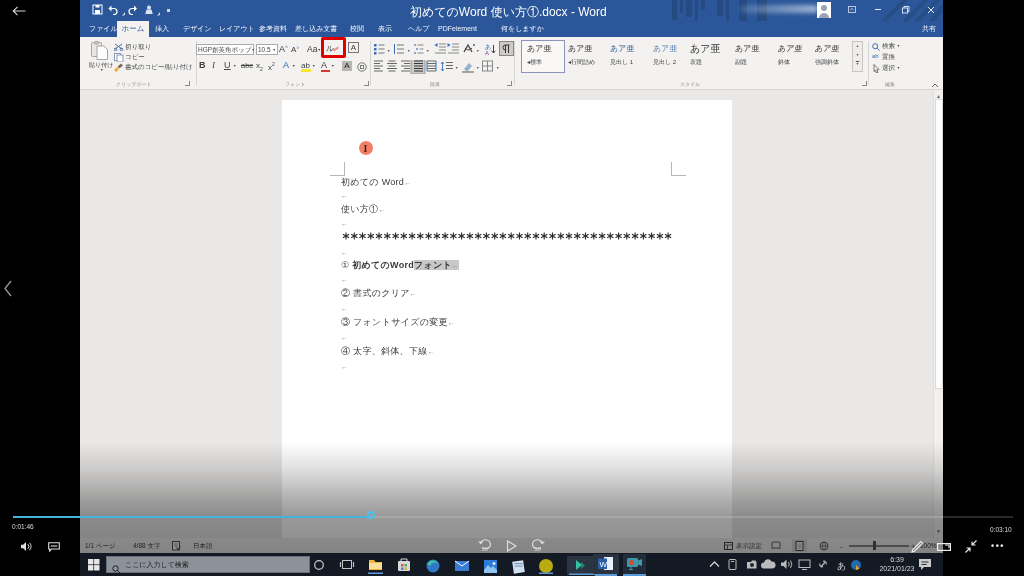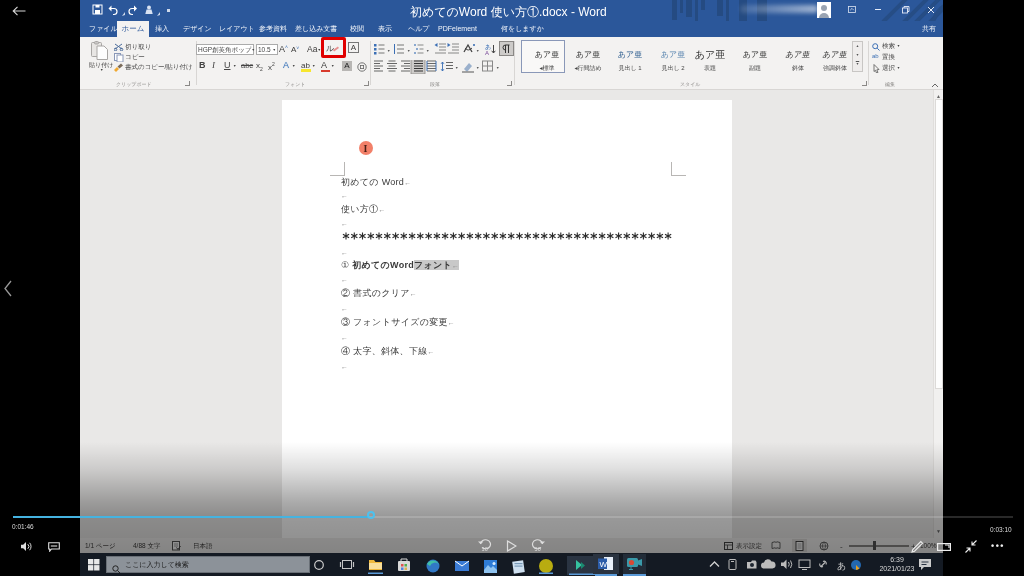--- a/index.html
+++ b/index.html
@@ -18,7 +18,7 @@
 .glabel{position:absolute;top:44px;font-size:5px;color:#8a8886;white-space:nowrap}
 .rtxt{position:absolute;font-size:6.5px;color:#444;white-space:nowrap}
 .rbtn{position:absolute;font-size:8px;color:#444;white-space:nowrap}
-.stych{position:absolute;top:12px;width:40px;text-align:center}
+.stych{position:absolute;top:6px;width:40px;}
 .stych .sa{font-size:8px;color:#333;line-height:11px;white-space:nowrap}
 .stych .sl{font-size:6px;color:#444;line-height:9px;margin-top:4px;white-space:nowrap}
 .dlg{width:5px;height:5px;border-right:1px solid #8a8886;border-bottom:1px solid #8a8886}

